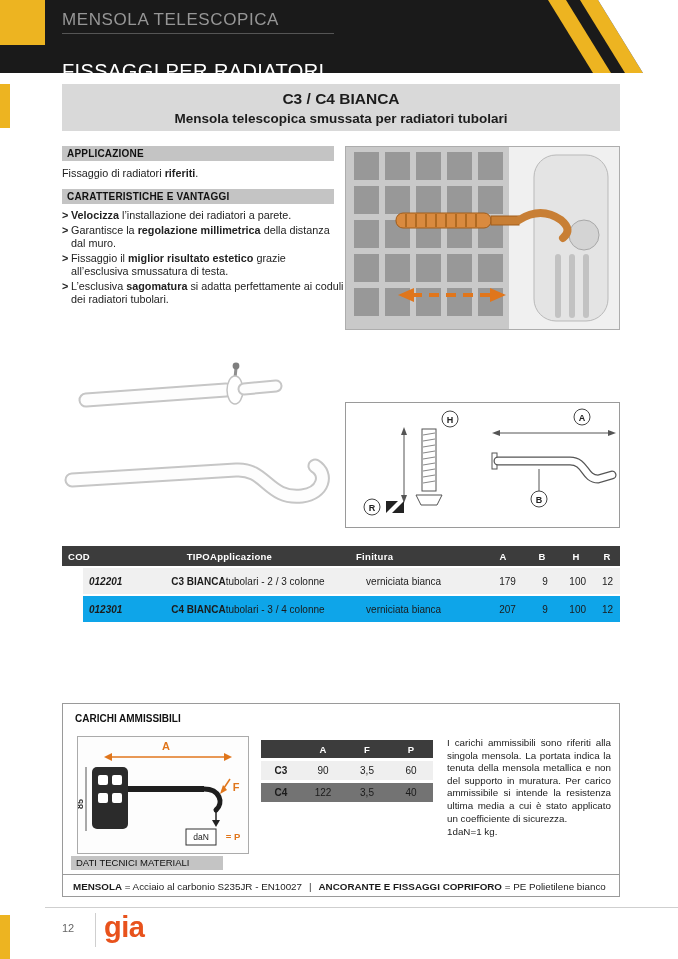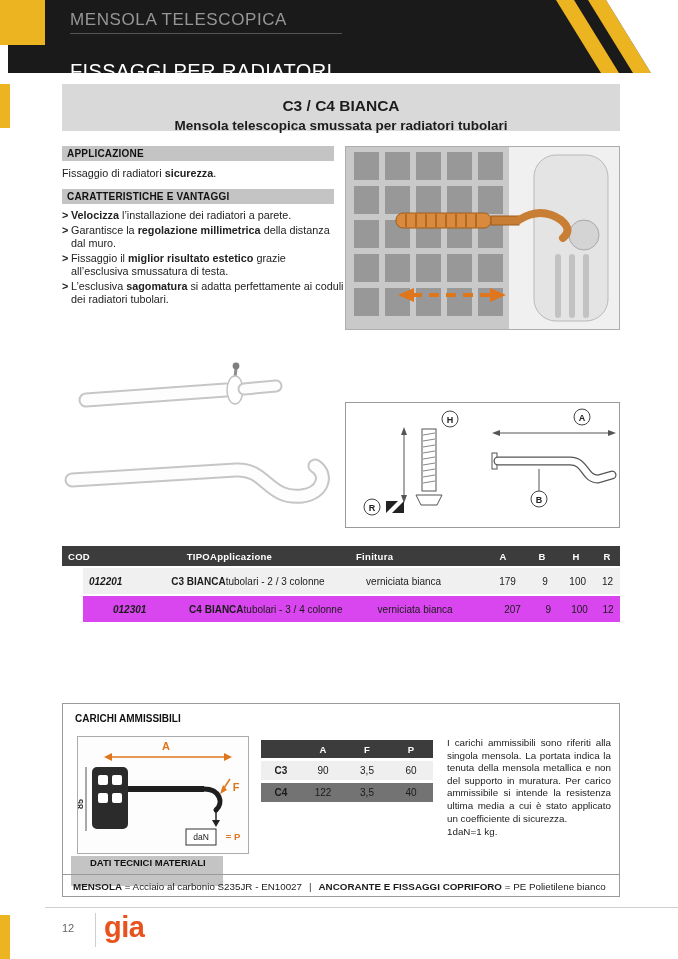--- a/index.html
+++ b/index.html
@@ -11,7 +11,7 @@
   .page{position:relative;width:678px;height:959px;background:#fff;overflow:hidden;}
 
   
-  .header{position:absolute;left:8px;top:0;width:658px;height:73px;background:var(--band-black);}
+  .header{position:absolute;left:0;top:0;width:658px;height:73px;background:var(--band-black);}
   .yellow-square{position:absolute;left:0;top:0;width:45px;height:45px;background:var(--yellow);z-index:3;}
   .header-stripes{position:absolute;right:0;top:0;z-index:2;}
   .header-title{position:absolute;left:62px;top:10px;font-size:17px;letter-spacing:.6px;color:#969696;z-index:4;}

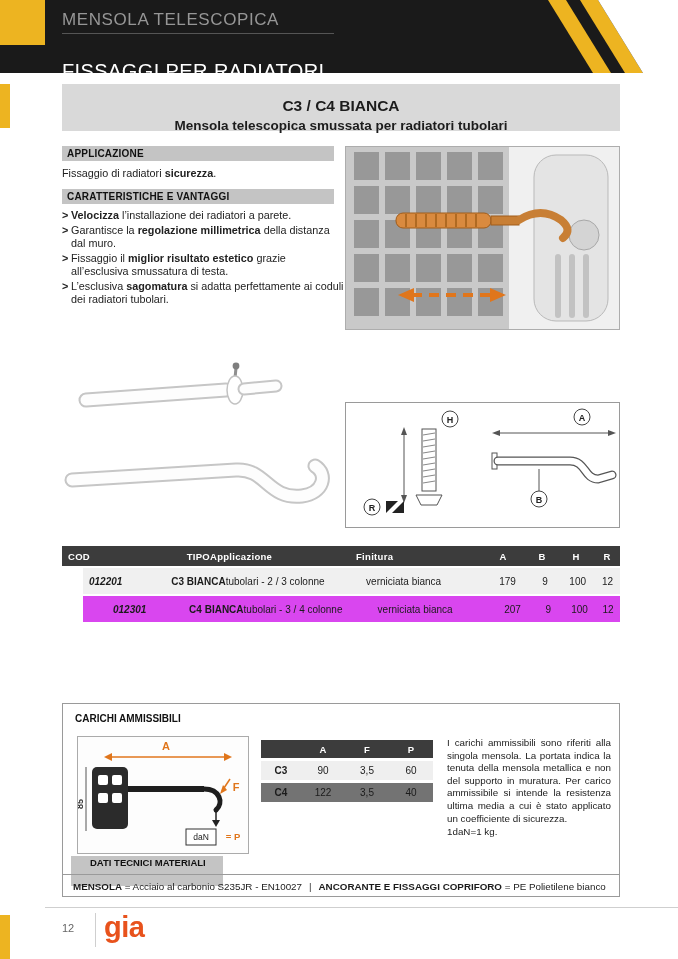--- a/index.html
+++ b/index.html
@@ -22,7 +22,7 @@
   .yellow-strip-bottom{position:absolute;left:0;top:915px;width:10px;height:44px;background:var(--yellow);}
 
   
-  .title-band{position:absolute;left:62px;top:84px;width:558px;height:47px;background:var(--title-band);text-align:center;padding-top:13px;}
+  .title-band{position:absolute;left:62px;top:84px;width:558px;height:47px;background:var(--title-band);text-align:center;padding-top:6px;}
   .title-band .t1{font-size:15.5px;font-weight:800;color:#1c1c1c;}
   .title-band .t2{font-size:13.5px;font-weight:700;color:#1c1c1c;margin-top:3px;}
 

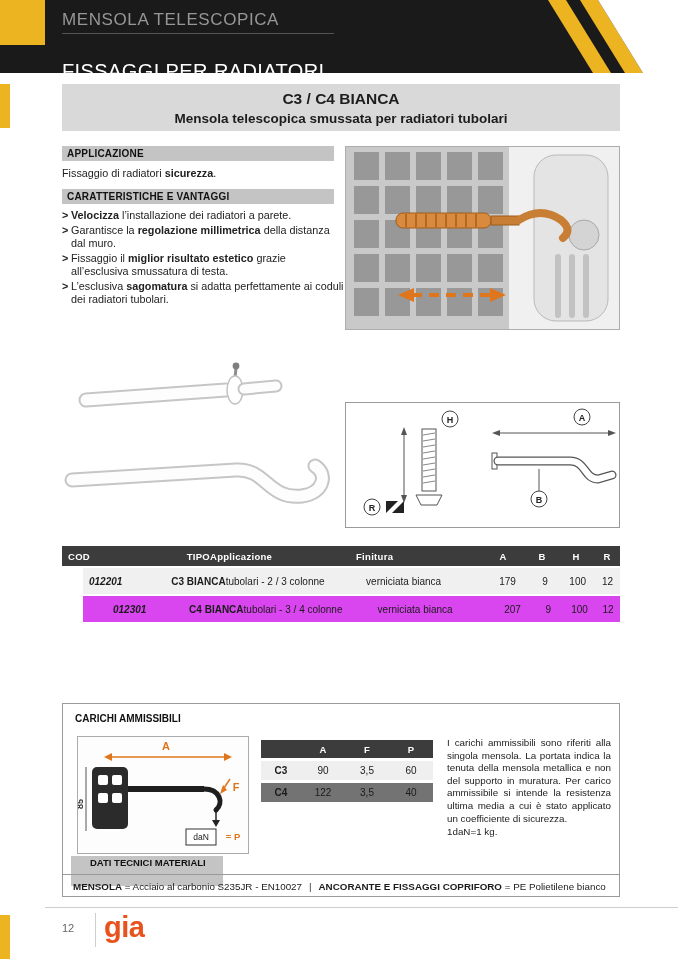--- a/index.html
+++ b/index.html
@@ -99,7 +99,7 @@
   </div>
 
   <div class="sec-label app-label">APPLICAZIONE</div>
-  <div class="app-text"><span>Fissaggio di radiatori </span><b>sicurezza</b><span>.</span></div>
+  <div class="app-text"><span>Fissaggio di radiatori </span><b>riferiti</b><span>.</span></div>
 
   <div class="sec-label car-label">CARATTERISTICHE E VANTAGGI</div>
   <div class="features">

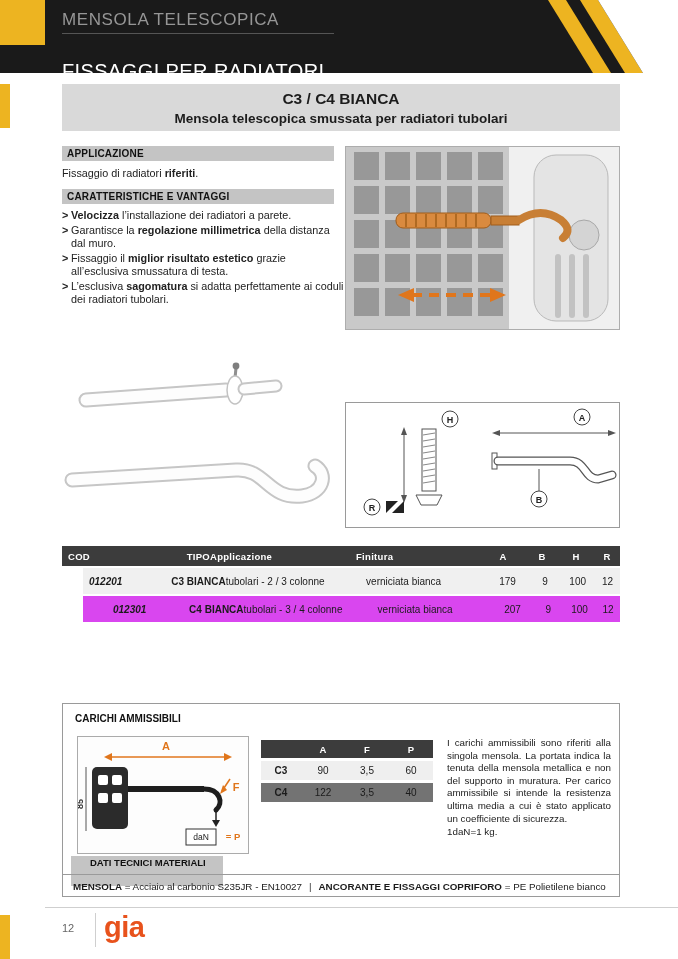--- a/index.html
+++ b/index.html
@@ -44,7 +44,7 @@
   .main-table{position:absolute;left:62px;top:546px;width:558px;font-size:10px;color:#1b1b1b;}
   .mt-head{display:flex;height:20px;background:var(--table-header);color:#fff;font-size:9.5px;font-weight:bold;align-items:center;letter-spacing:.3px;}
   .mt-row{display:flex;height:26px;align-items:center;margin-top:2px;margin-left:21px;}
-  .mt-row.r0{background:#f0f0f0;} .mt-row.r1{background:#d946ef;padding-left:24px;}
+  .mt-row.r0{background:#f0f0f0;} .mt-row.r1{background:#0ea5e9;}
   .c-cod{width:52px;padding-left:6px;} .c-tipo{width:96px;padding-left:2px;text-align:right;}
   .c-app{width:146px;} .c-fin{width:124px;}
   .c-a{width:46px;text-align:center;} .c-b{width:32px;text-align:center;}

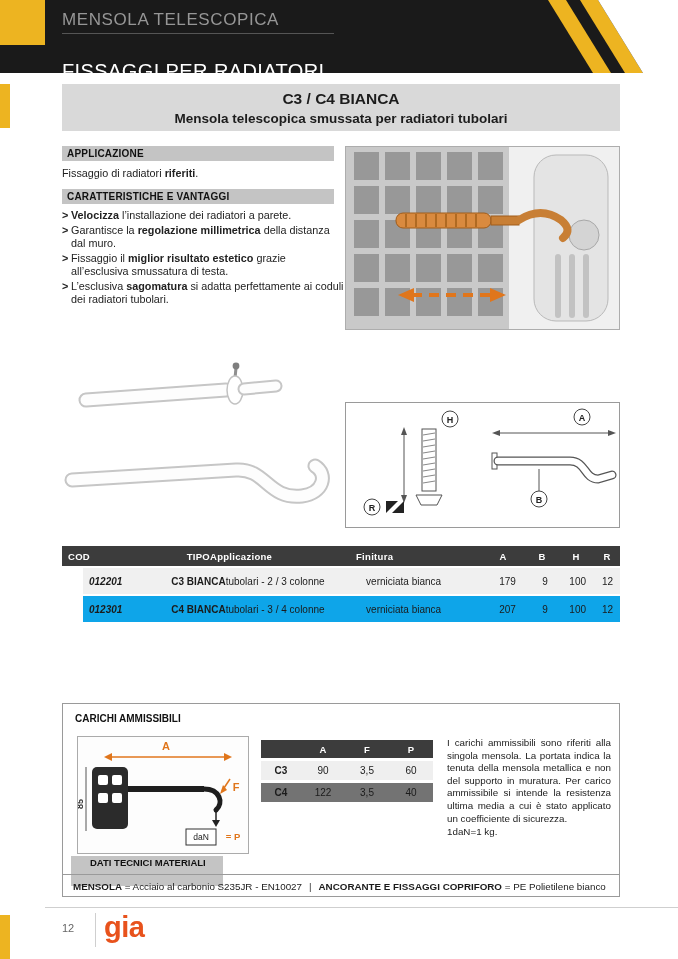--- a/index.html
+++ b/index.html
@@ -64,7 +64,7 @@
   .ct .v{width:44px;text-align:center;}
   .carichi-text{position:absolute;left:384px;top:33px;width:164px;font-size:9.8px;line-height:12.6px;color:#222;text-align:justify;}
   .carichi-note{margin-top:1px;}
-  .dati-label{position:absolute;left:8px;top:152px;width:152px;height:30px;background:var(--bar-gray);font-size:9.5px;font-weight:bold;line-height:14px;padding-left:19px;color:#111;}
+  .dati-label{position:absolute;left:8px;top:152px;width:152px;height:14px;background:var(--bar-gray);font-size:9.5px;font-weight:normal;line-height:14px;padding-left:5px;color:#111;}
   .materials{position:absolute;left:0;right:0;top:170px;height:23px;border-top:1px solid #9a9a9a;font-size:9.8px;line-height:23px;padding-left:10px;color:#1b1b1b;white-space:nowrap;}
   .materials .sep{margin:0 7px;color:#333;}
 

